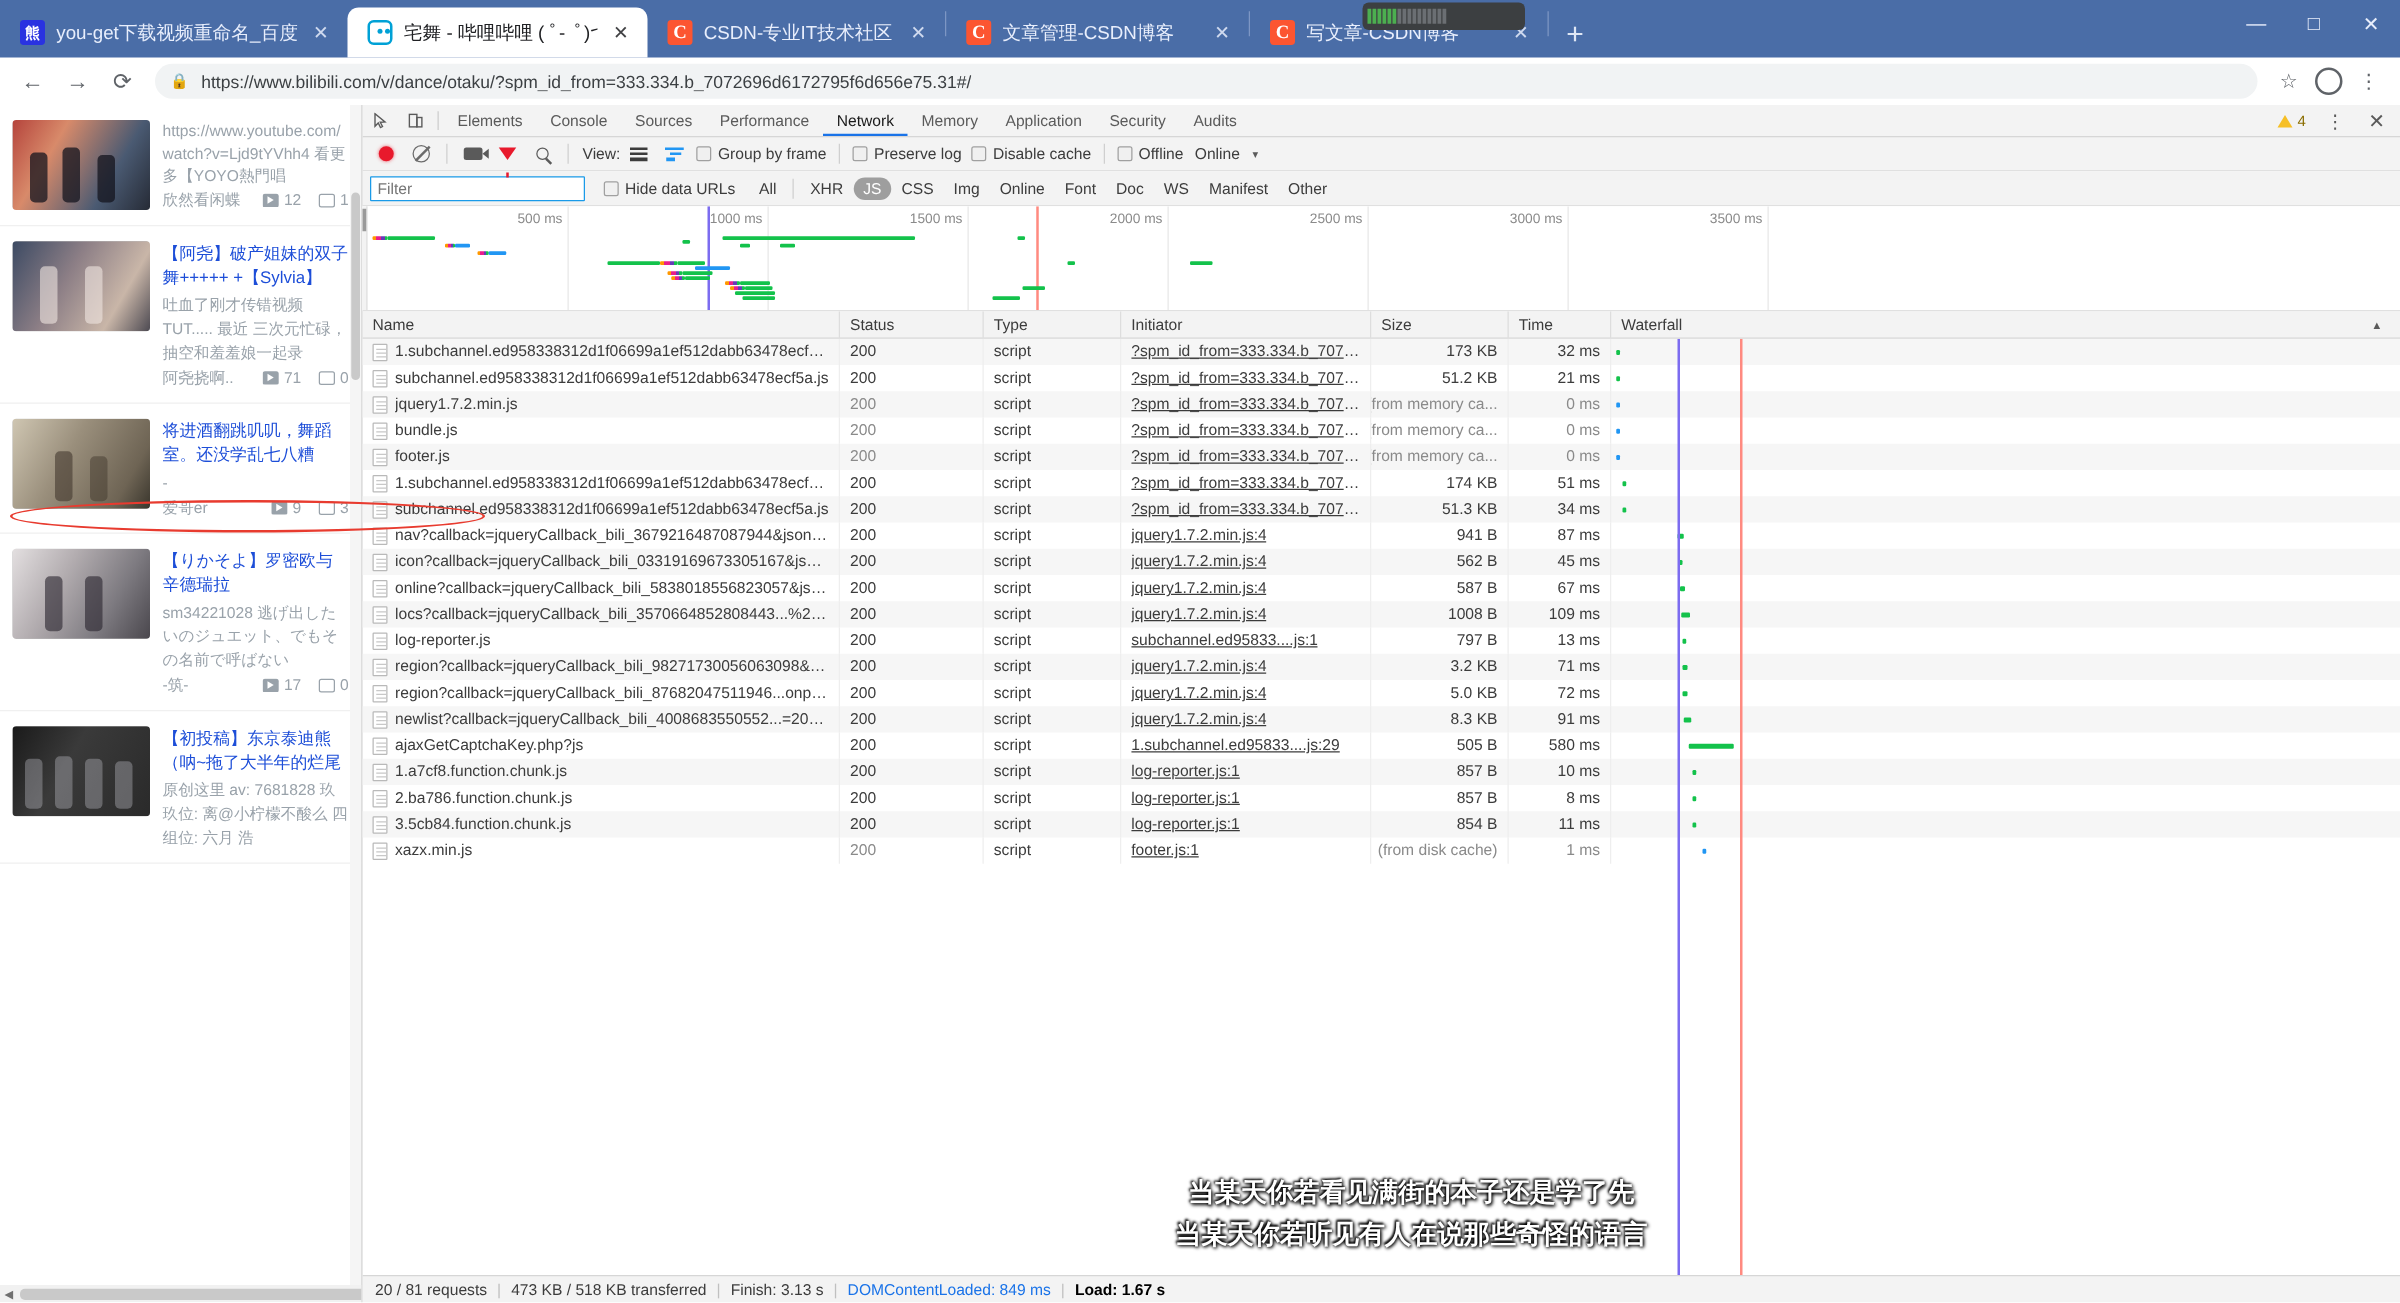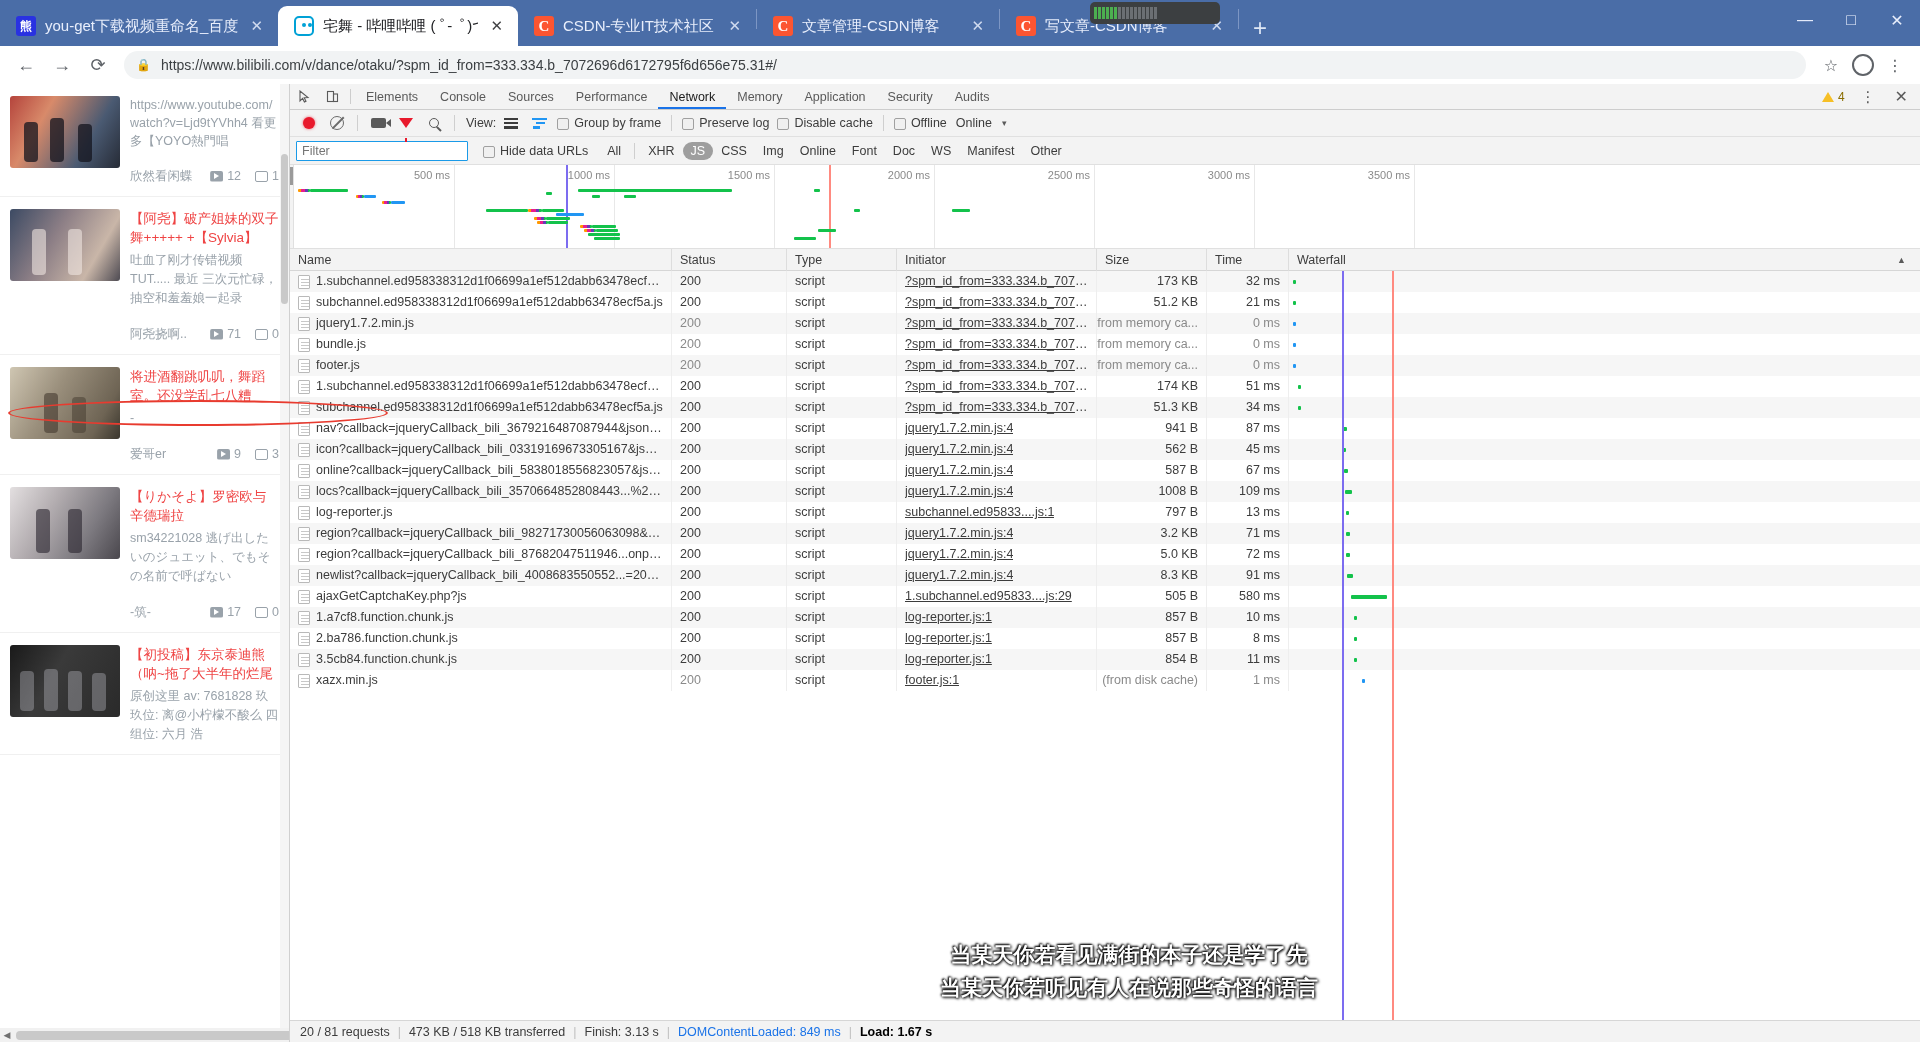--- a/index.html
+++ b/index.html
@@ -164,7 +164,7 @@
   .wf-ic i:nth-child(3){width:45%;margin-left:10%;}
   .tb-sep { width:1px; height:16px; background:#cfcfcf; margin:0 5px; }
   .cb { width:12px; height:12px; border:1px solid #a0a0a0; background:#f0f0f0; border-radius:2px; flex:none;}
-  .tb-check { display:flex; align-items:flex-end; gap:5px; padding:0 3px; white-space:nowrap;}
+  .tb-check { display:flex; align-items:center; gap:5px; padding:0 3px; white-space:nowrap;}
   .tb-label { padding-left: 4px; }
   .sel-arrow { font-size: 9px; color:#5a5a5a; padding:0 8px; }
 

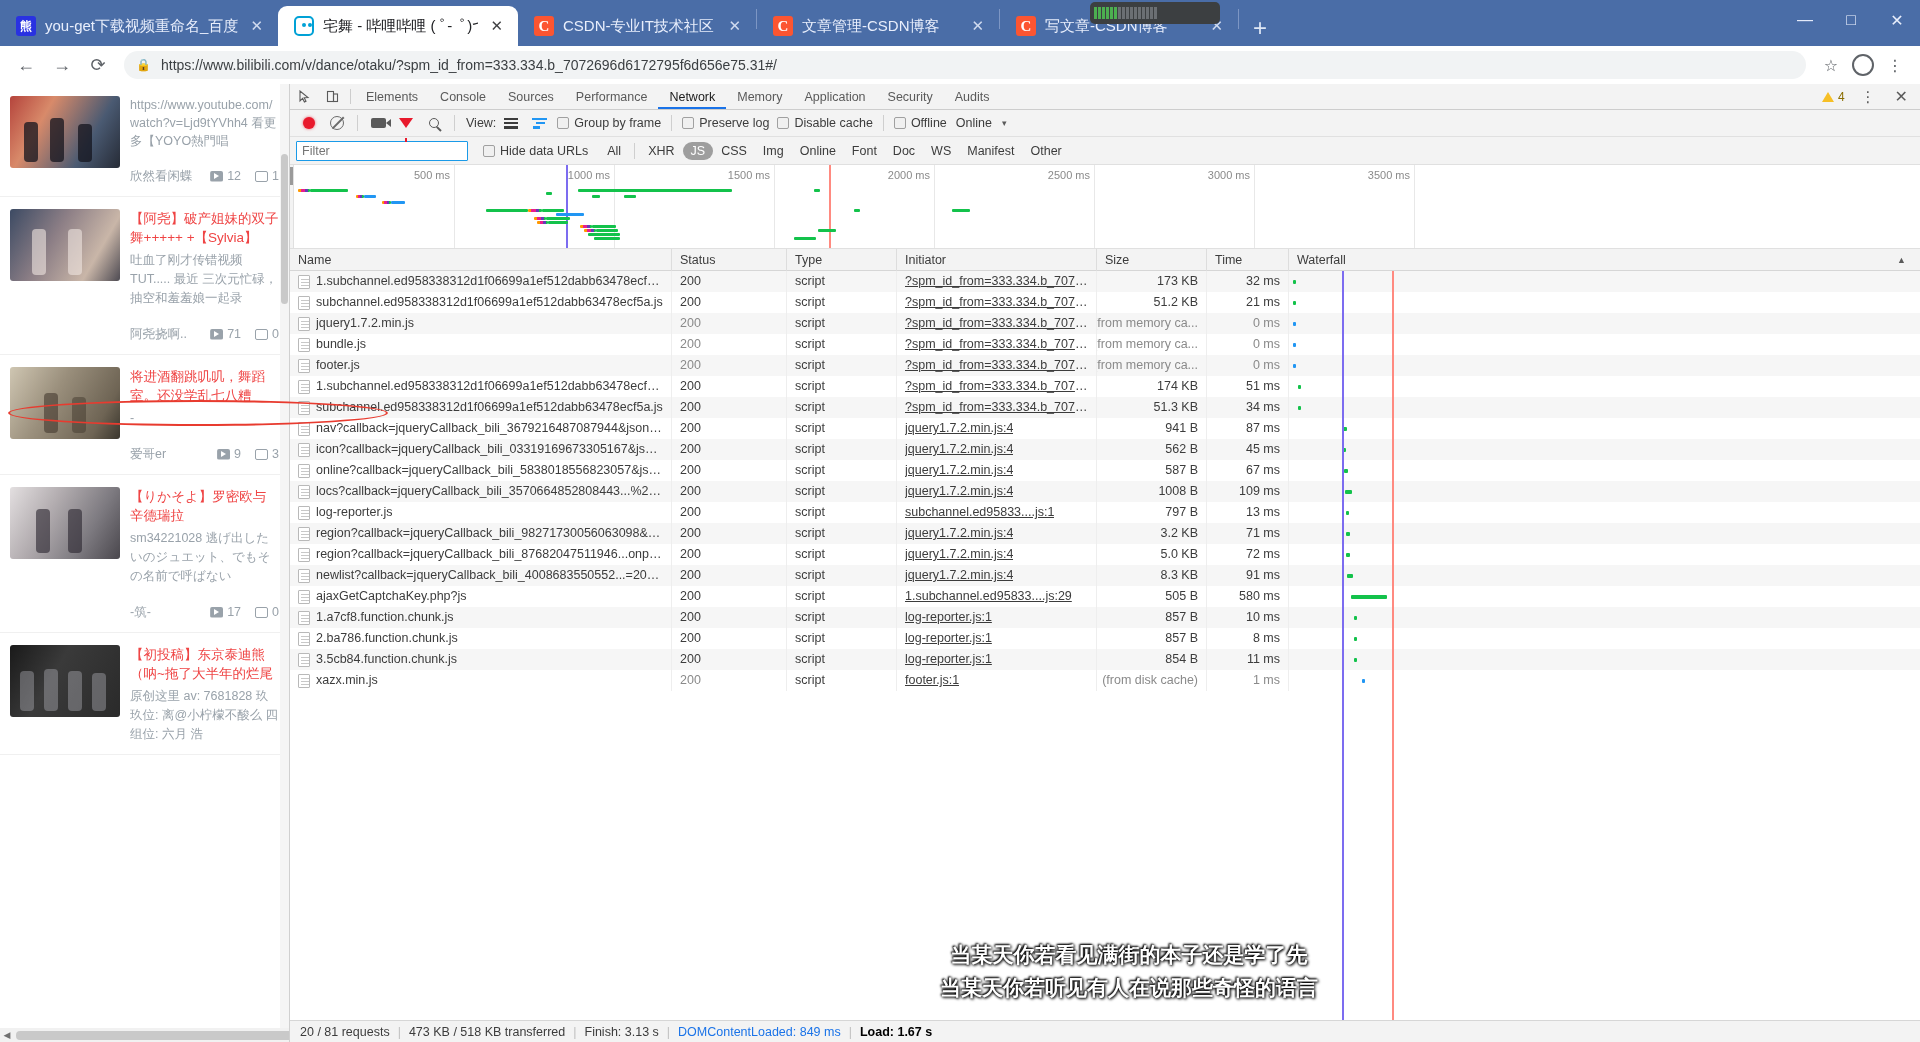--- a/index.html
+++ b/index.html
@@ -94,7 +94,7 @@
   .vinfo { flex: 1; min-width: 0; font-size: 13px; color: #222; line-height: 20px; }
   .vtitle { color: #ef4444; font-size: 13.5px; line-height: 19px; max-height: 38px; overflow: hidden; }
   .vdesc { color: #99a2aa; font-size: 12.5px; line-height: 19px; margin-top: 4px; max-height:57px; overflow:hidden;}
-  .vmeta { display: flex; align-items: center; gap: 14px; color: #99a2aa; font-size: 12.5px; margin-top: 16px; }
+  .vmeta { display: flex; align-items: center; gap: 14px; color: #99a2aa; font-size: 12.5px; margin-top: 0; }
   .vmeta .up { margin-right: auto; }
   .vmeta .ic { display: inline-flex; align-items:center; gap:4px; }
   .play-ic { width: 13px; height: 11px; background:#99a2aa;

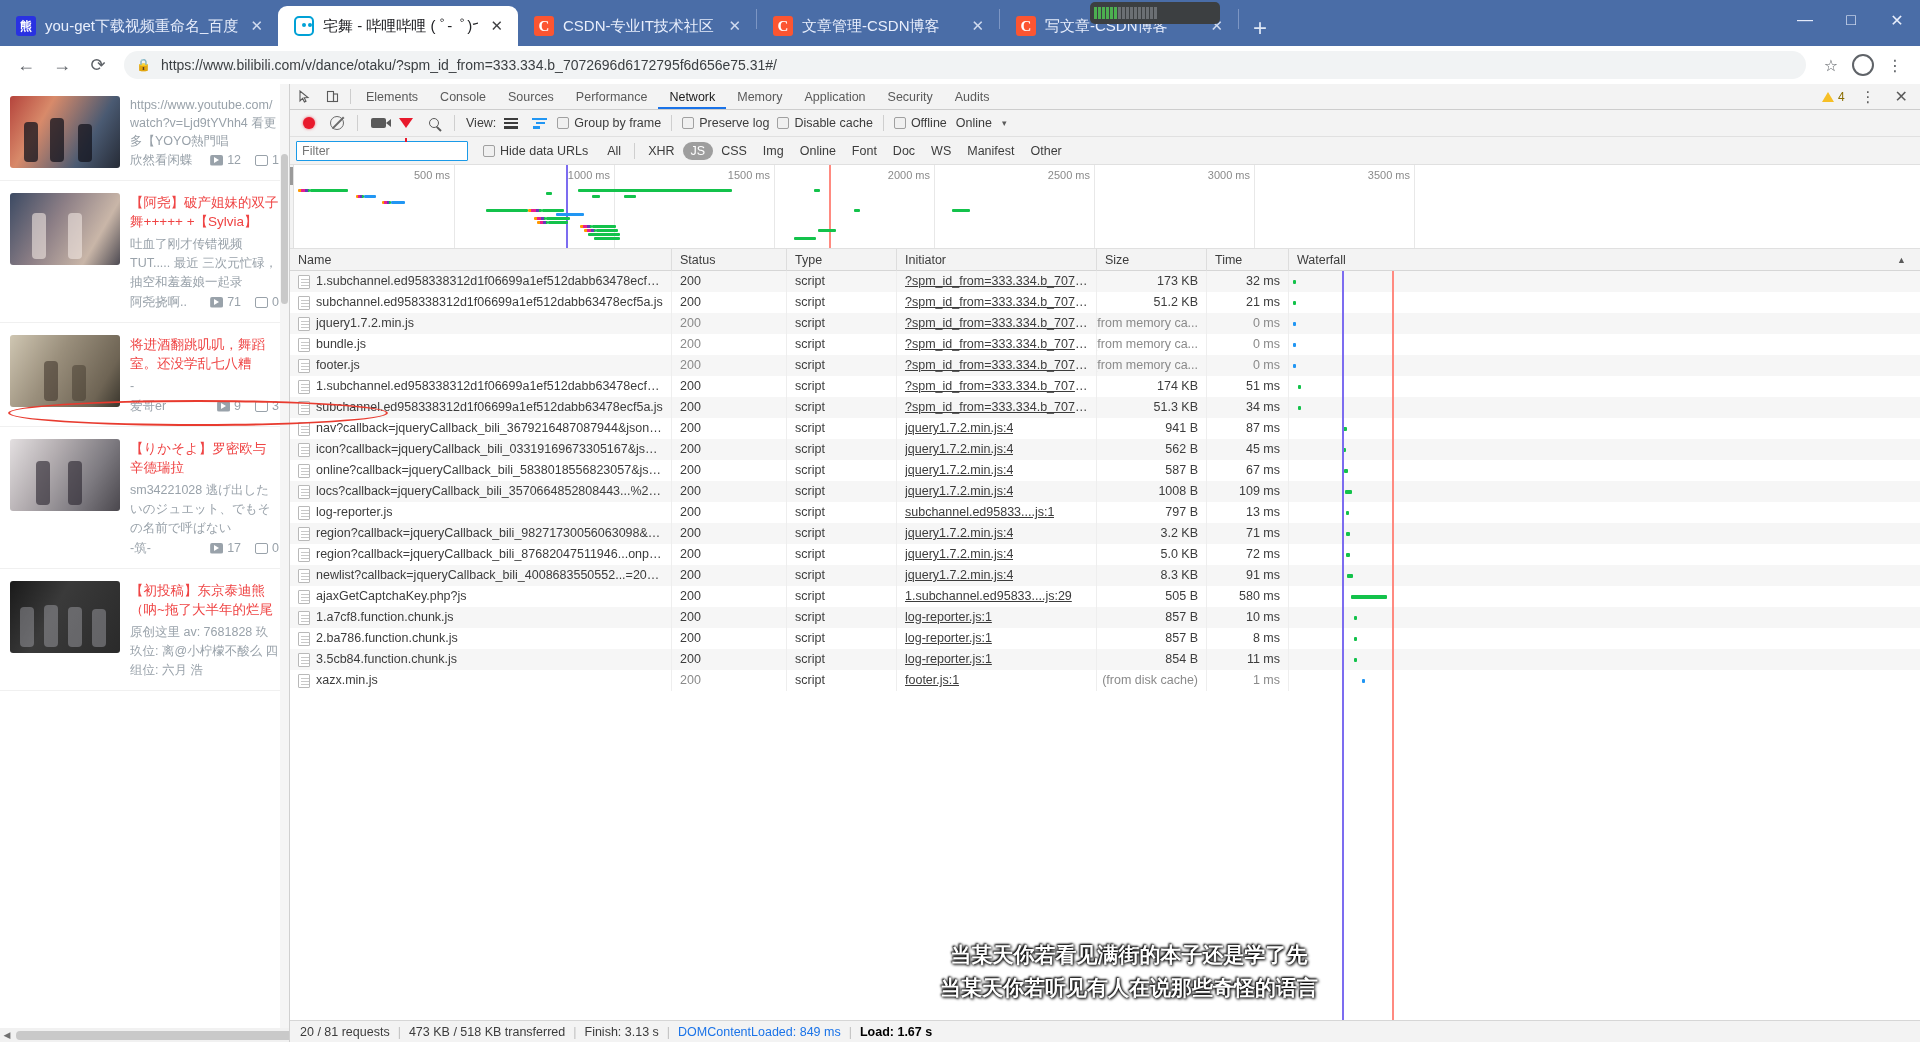--- a/index.html
+++ b/index.html
@@ -92,7 +92,7 @@
   .vthumb.t5 { background-image: linear-gradient(120deg,#1a1a1a 0%,#3a3a3a 40%,#2a2a2a 100%); }
   .vthumb .fig { position:absolute; bottom:6px; width:14px; height:34px; background:rgba(20,20,30,.75); border-radius:4px;}
   .vinfo { flex: 1; min-width: 0; font-size: 13px; color: #222; line-height: 20px; }
-  .vtitle { color: #ef4444; font-size: 13.5px; line-height: 19px; max-height: 38px; overflow: hidden; }
+  .vtitle { color: #1d4ed8; font-size: 13.5px; line-height: 19px; max-height: 38px; overflow: hidden; }
   .vdesc { color: #99a2aa; font-size: 12.5px; line-height: 19px; margin-top: 4px; max-height:57px; overflow:hidden;}
   .vmeta { display: flex; align-items: center; gap: 14px; color: #99a2aa; font-size: 12.5px; margin-top: 0; }
   .vmeta .up { margin-right: auto; }

